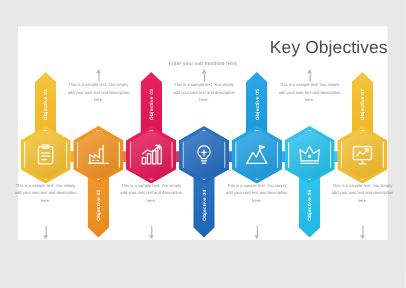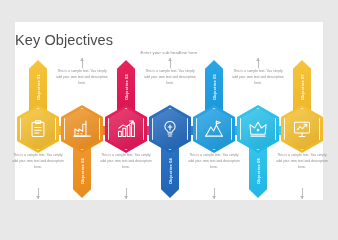--- a/index.html
+++ b/index.html
@@ -25,7 +25,7 @@
   .title {
     position: absolute;
     left: 0; right: 0; top: 10px;
-    text-align: left;
+    text-align: right;
     font-size: 14.5px;
     font-weight: 400;
     color: #4a4a4a;

